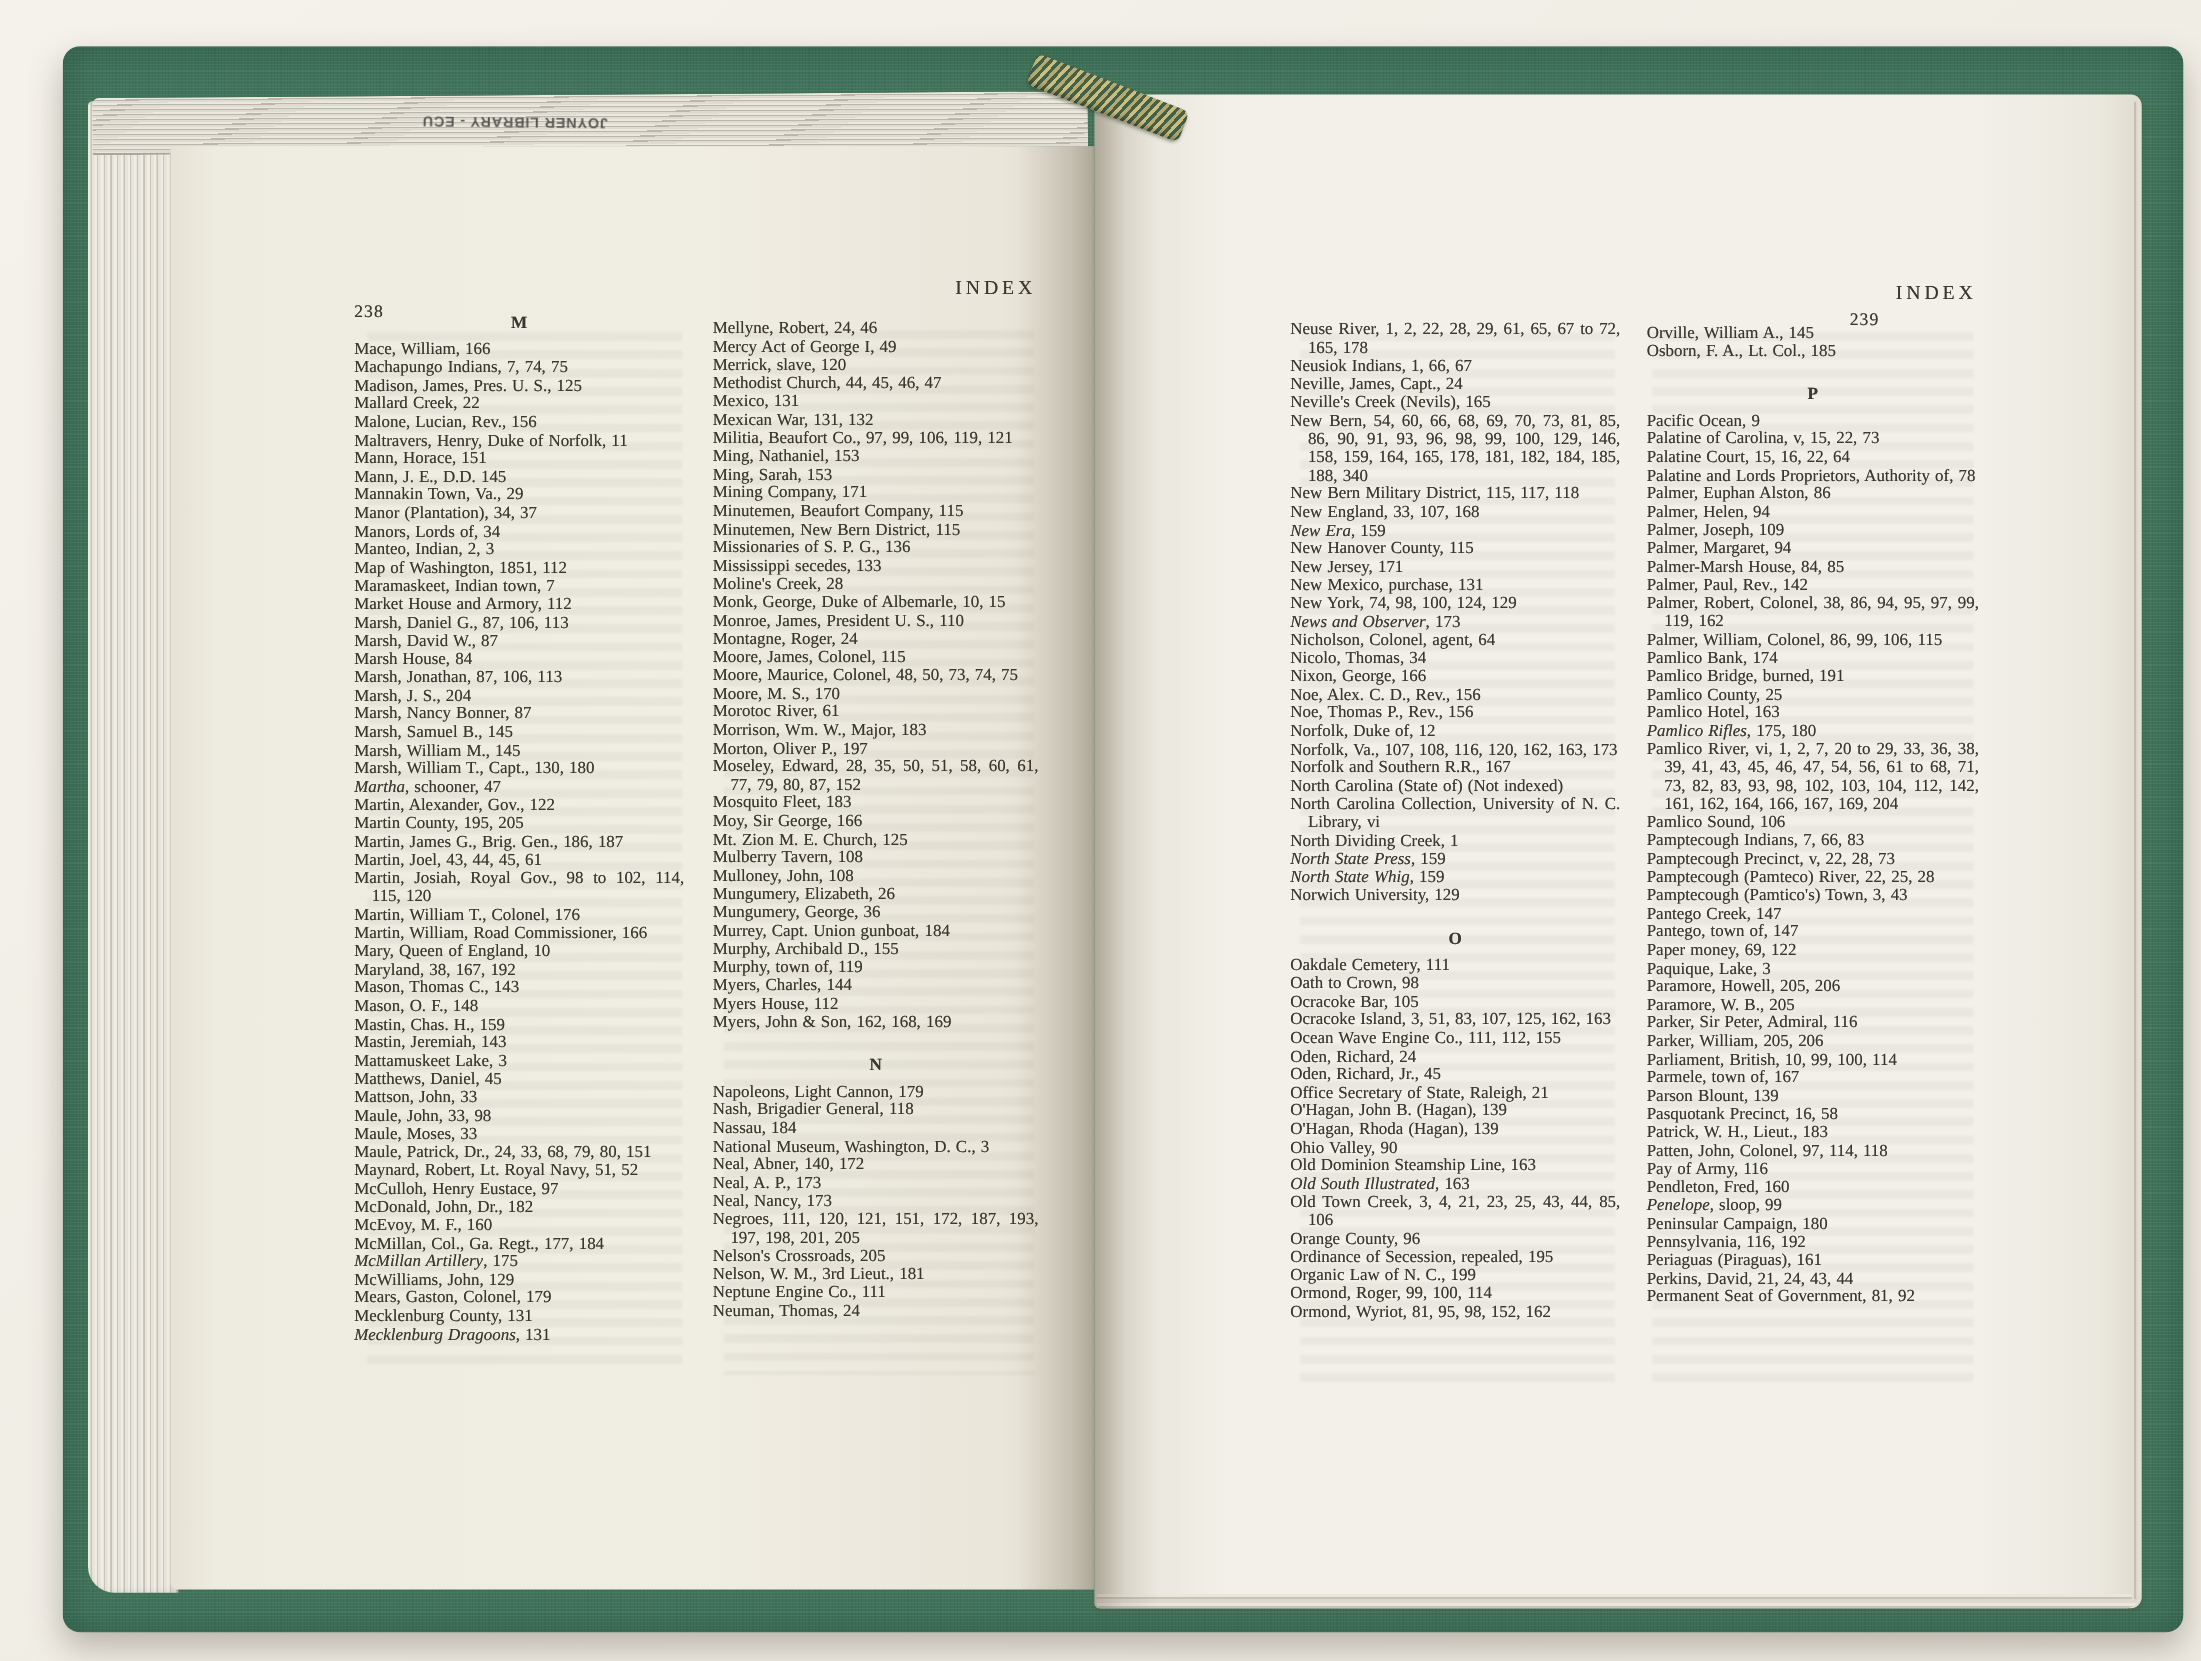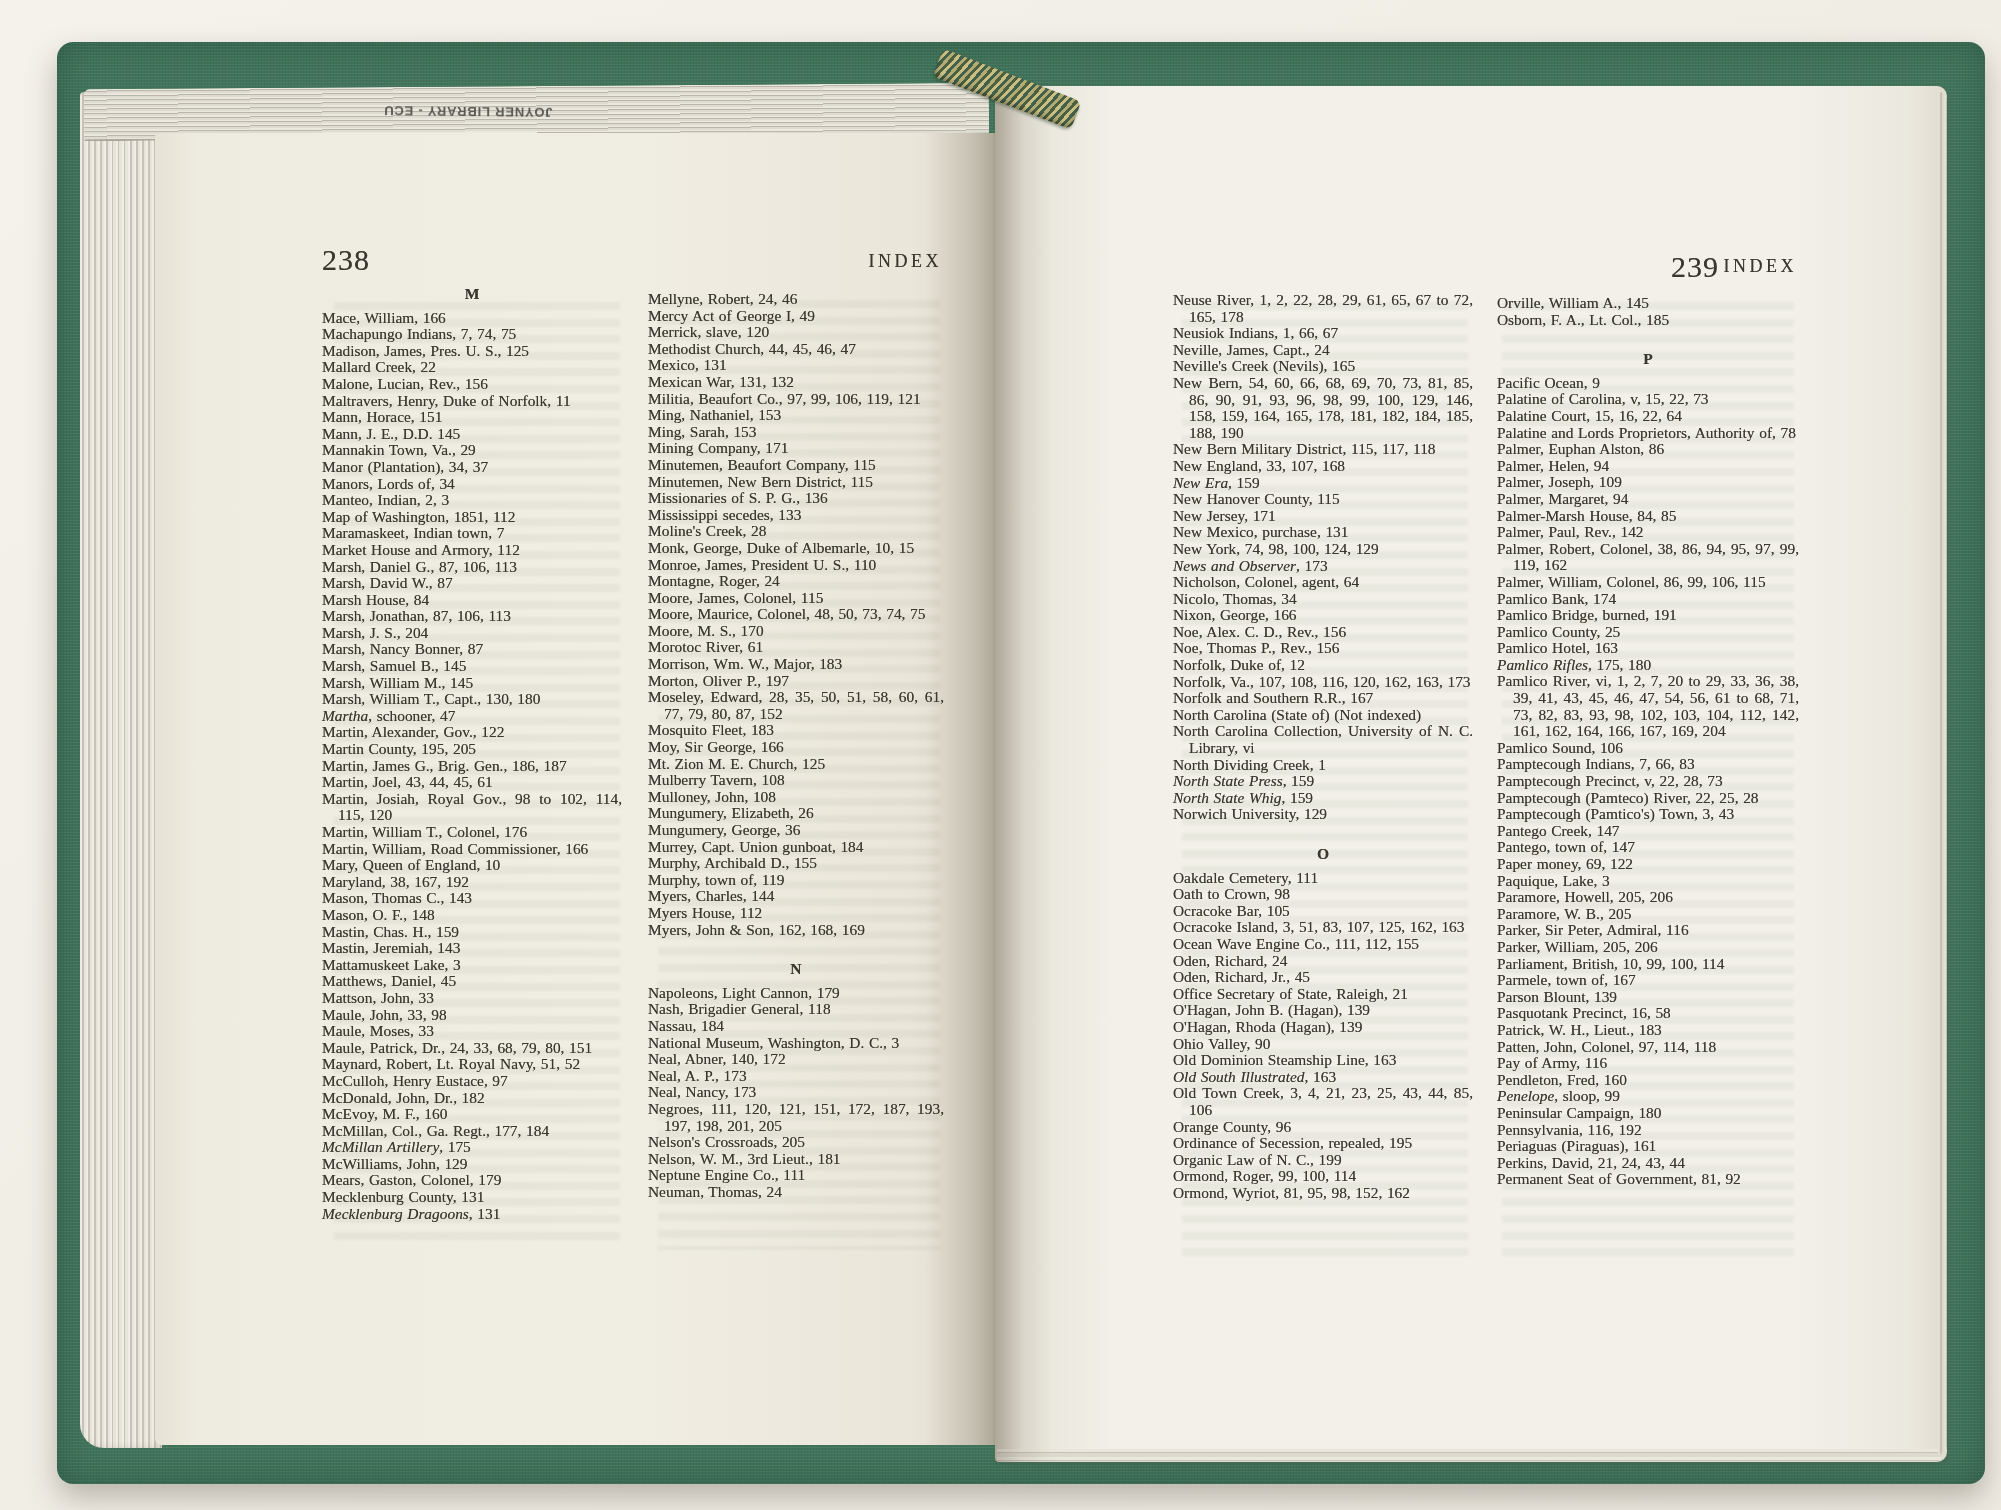--- a/index.html
+++ b/index.html
@@ -87,7 +87,7 @@
 
   
   .print{color:#3a382e;text-shadow:0 0 .3px rgba(58,56,46,.65);}
-  .page-number{position:absolute;font-size:30px;letter-spacing:1px;}
+  .page-number{position:absolute;font-size:16px;letter-spacing:1px;margin-top:32px;}
   .running-head{position:absolute;font-size:18px;letter-spacing:3.5px;text-align:right;}
   .col{position:absolute;font-size:15.4px;line-height:16.6px;word-spacing:.8px;}
   .entry{text-align:justify;padding-left:16px;text-indent:-16px;hyphens:none;}

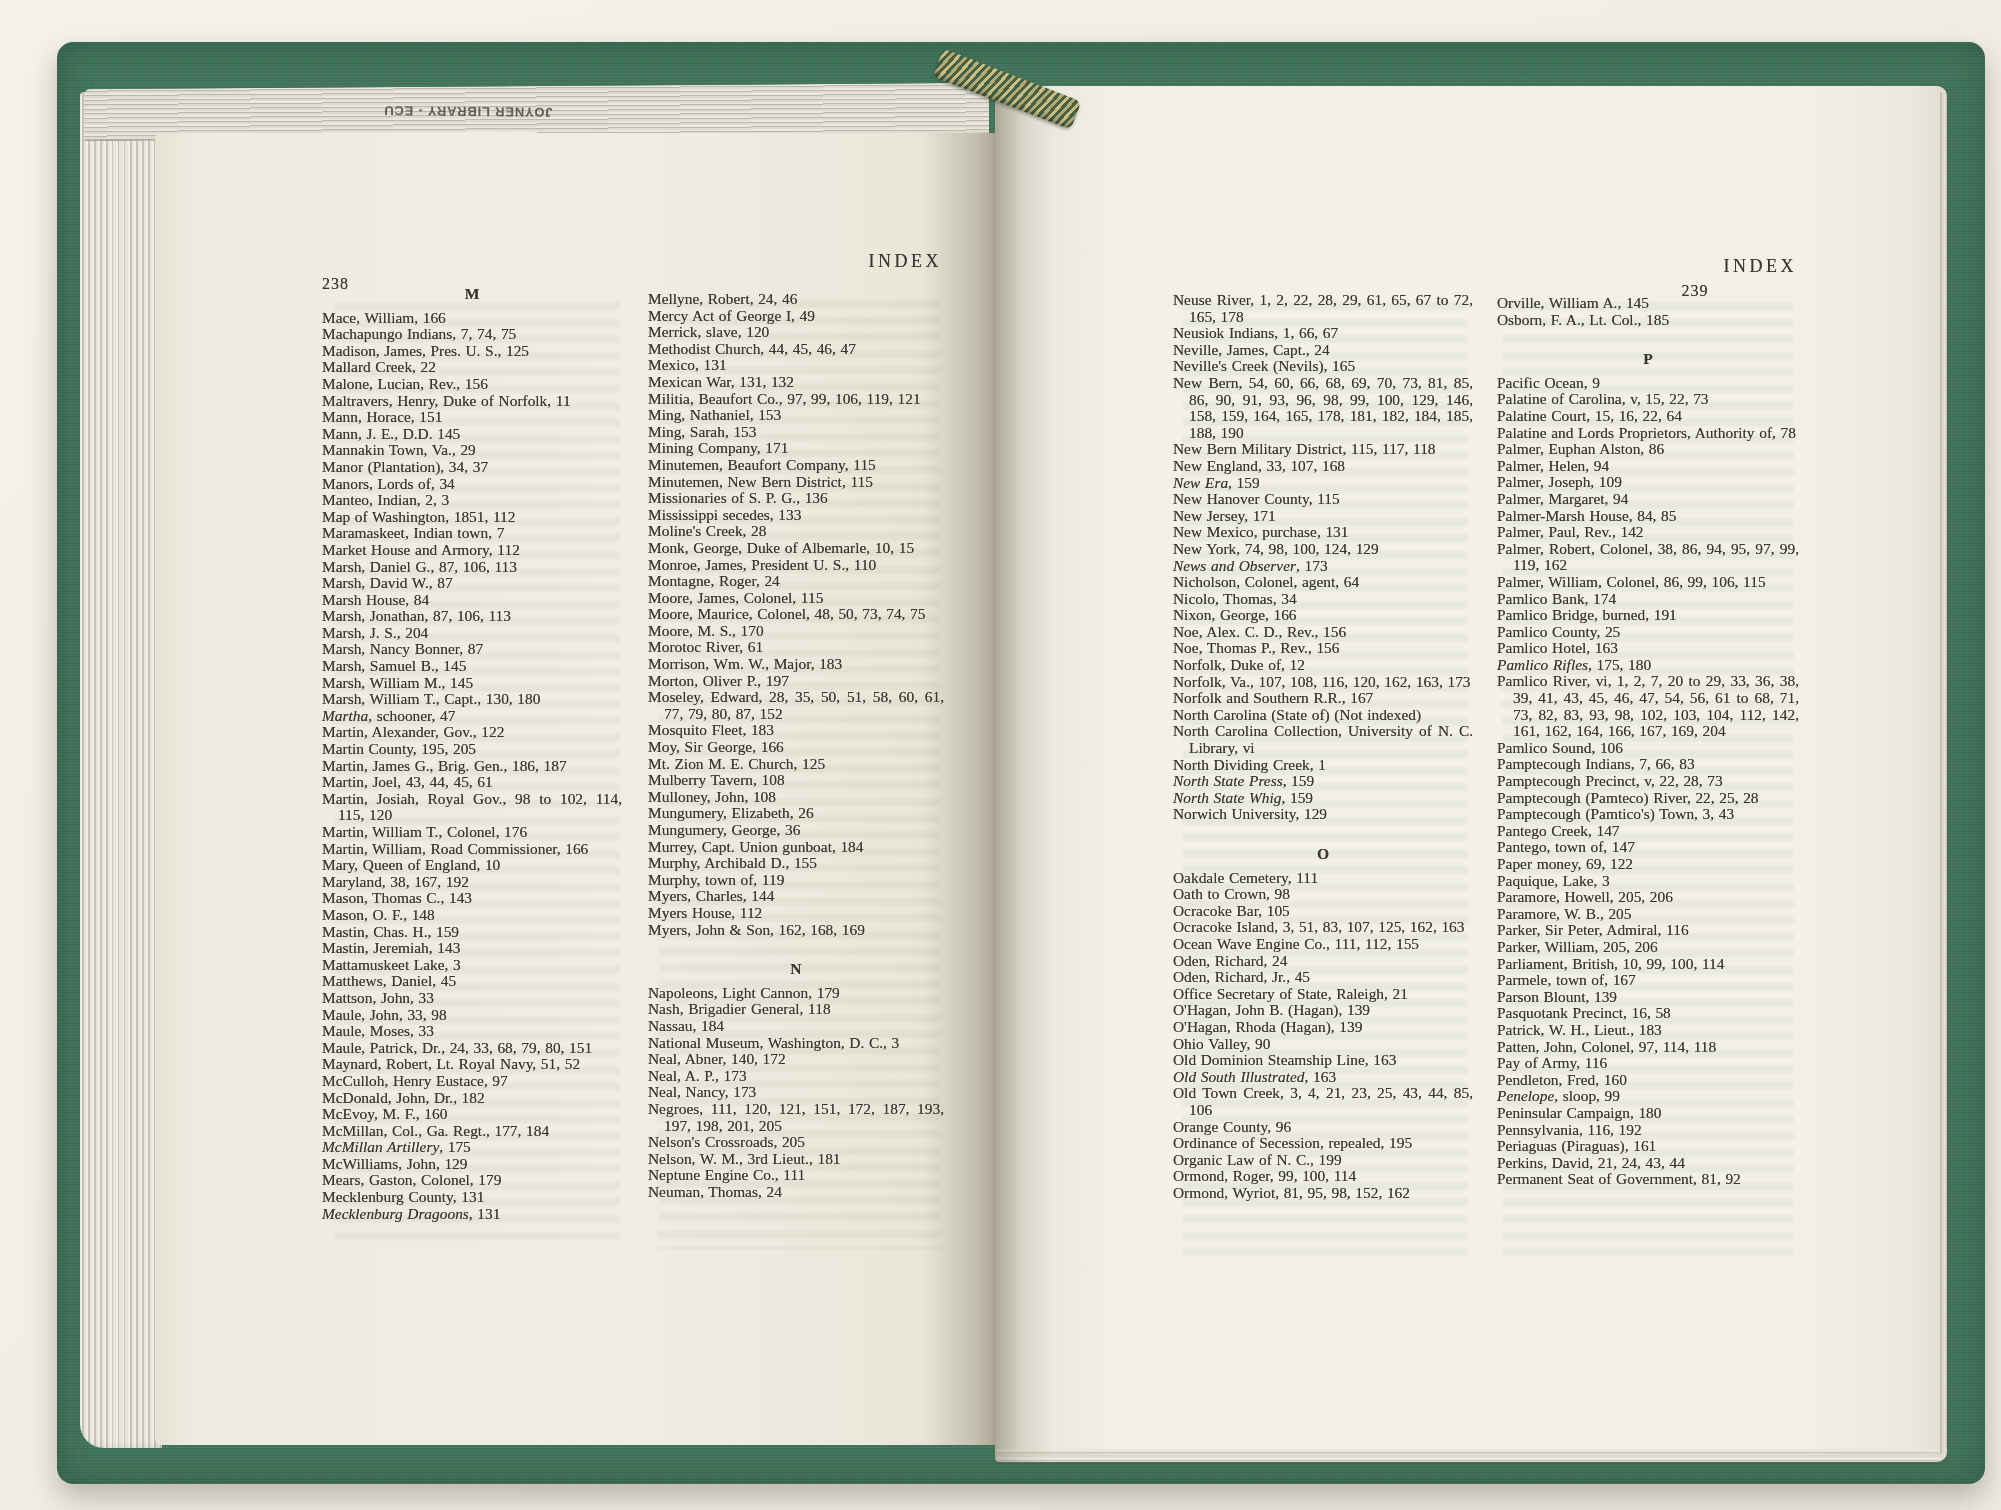--- a/index.html
+++ b/index.html
@@ -240,7 +240,7 @@
       <div class="entry">Neusiok Indians, 1, 66, 67</div>
       <div class="entry">Neville, James, Capt., 24</div>
       <div class="entry">Neville's Creek (Nevils), 165</div>
-      <div class="entry">New Bern, 54, 60, 66, 68, 69, 70, 73, 81, 85, 86, 90, 91, 93, 96, 98, 99, 100, 129, 146, 158, 159, 164, 165, 178, 181, 182, 184, 185, 188, 190</div>
+      <div class="entry">New Bern, 54, 60, 66, 68, 69, 70, 73, 81, 85, 86, 90, 91, 93, 96, 98, 99, 100, 129, 146, 158, 159, 164, 165, 178, 181, 182, 184, 185, 188, 340</div>
       <div class="entry">New Bern Military District, 115, 117, 118</div>
       <div class="entry">New England, 33, 107, 168</div>
       <div class="entry"><i>New Era</i>, 159</div>

